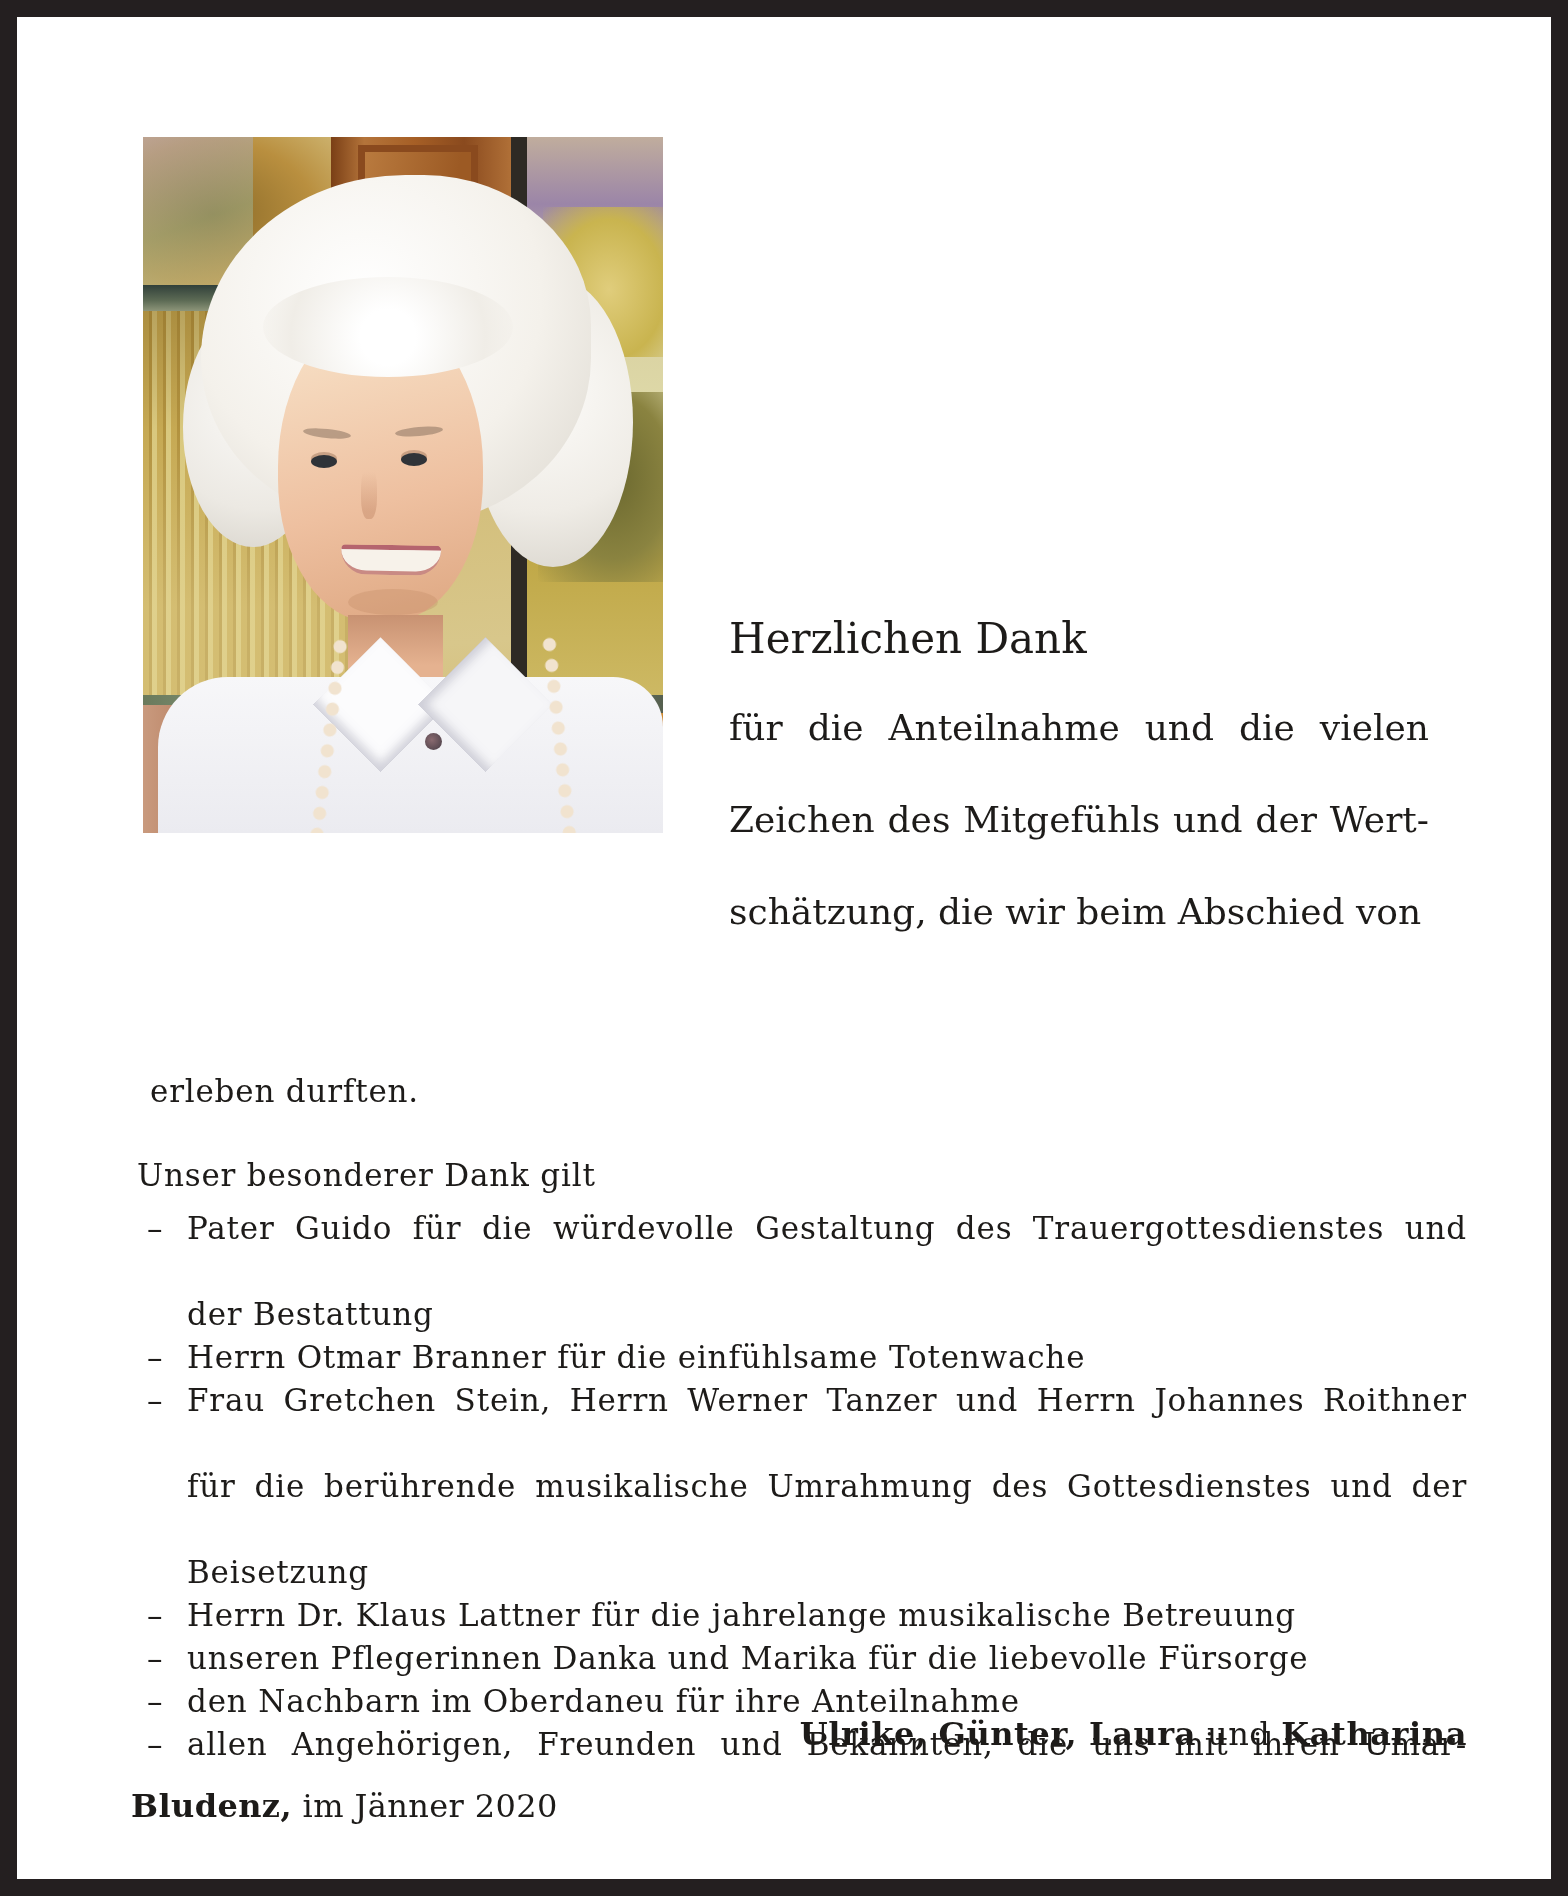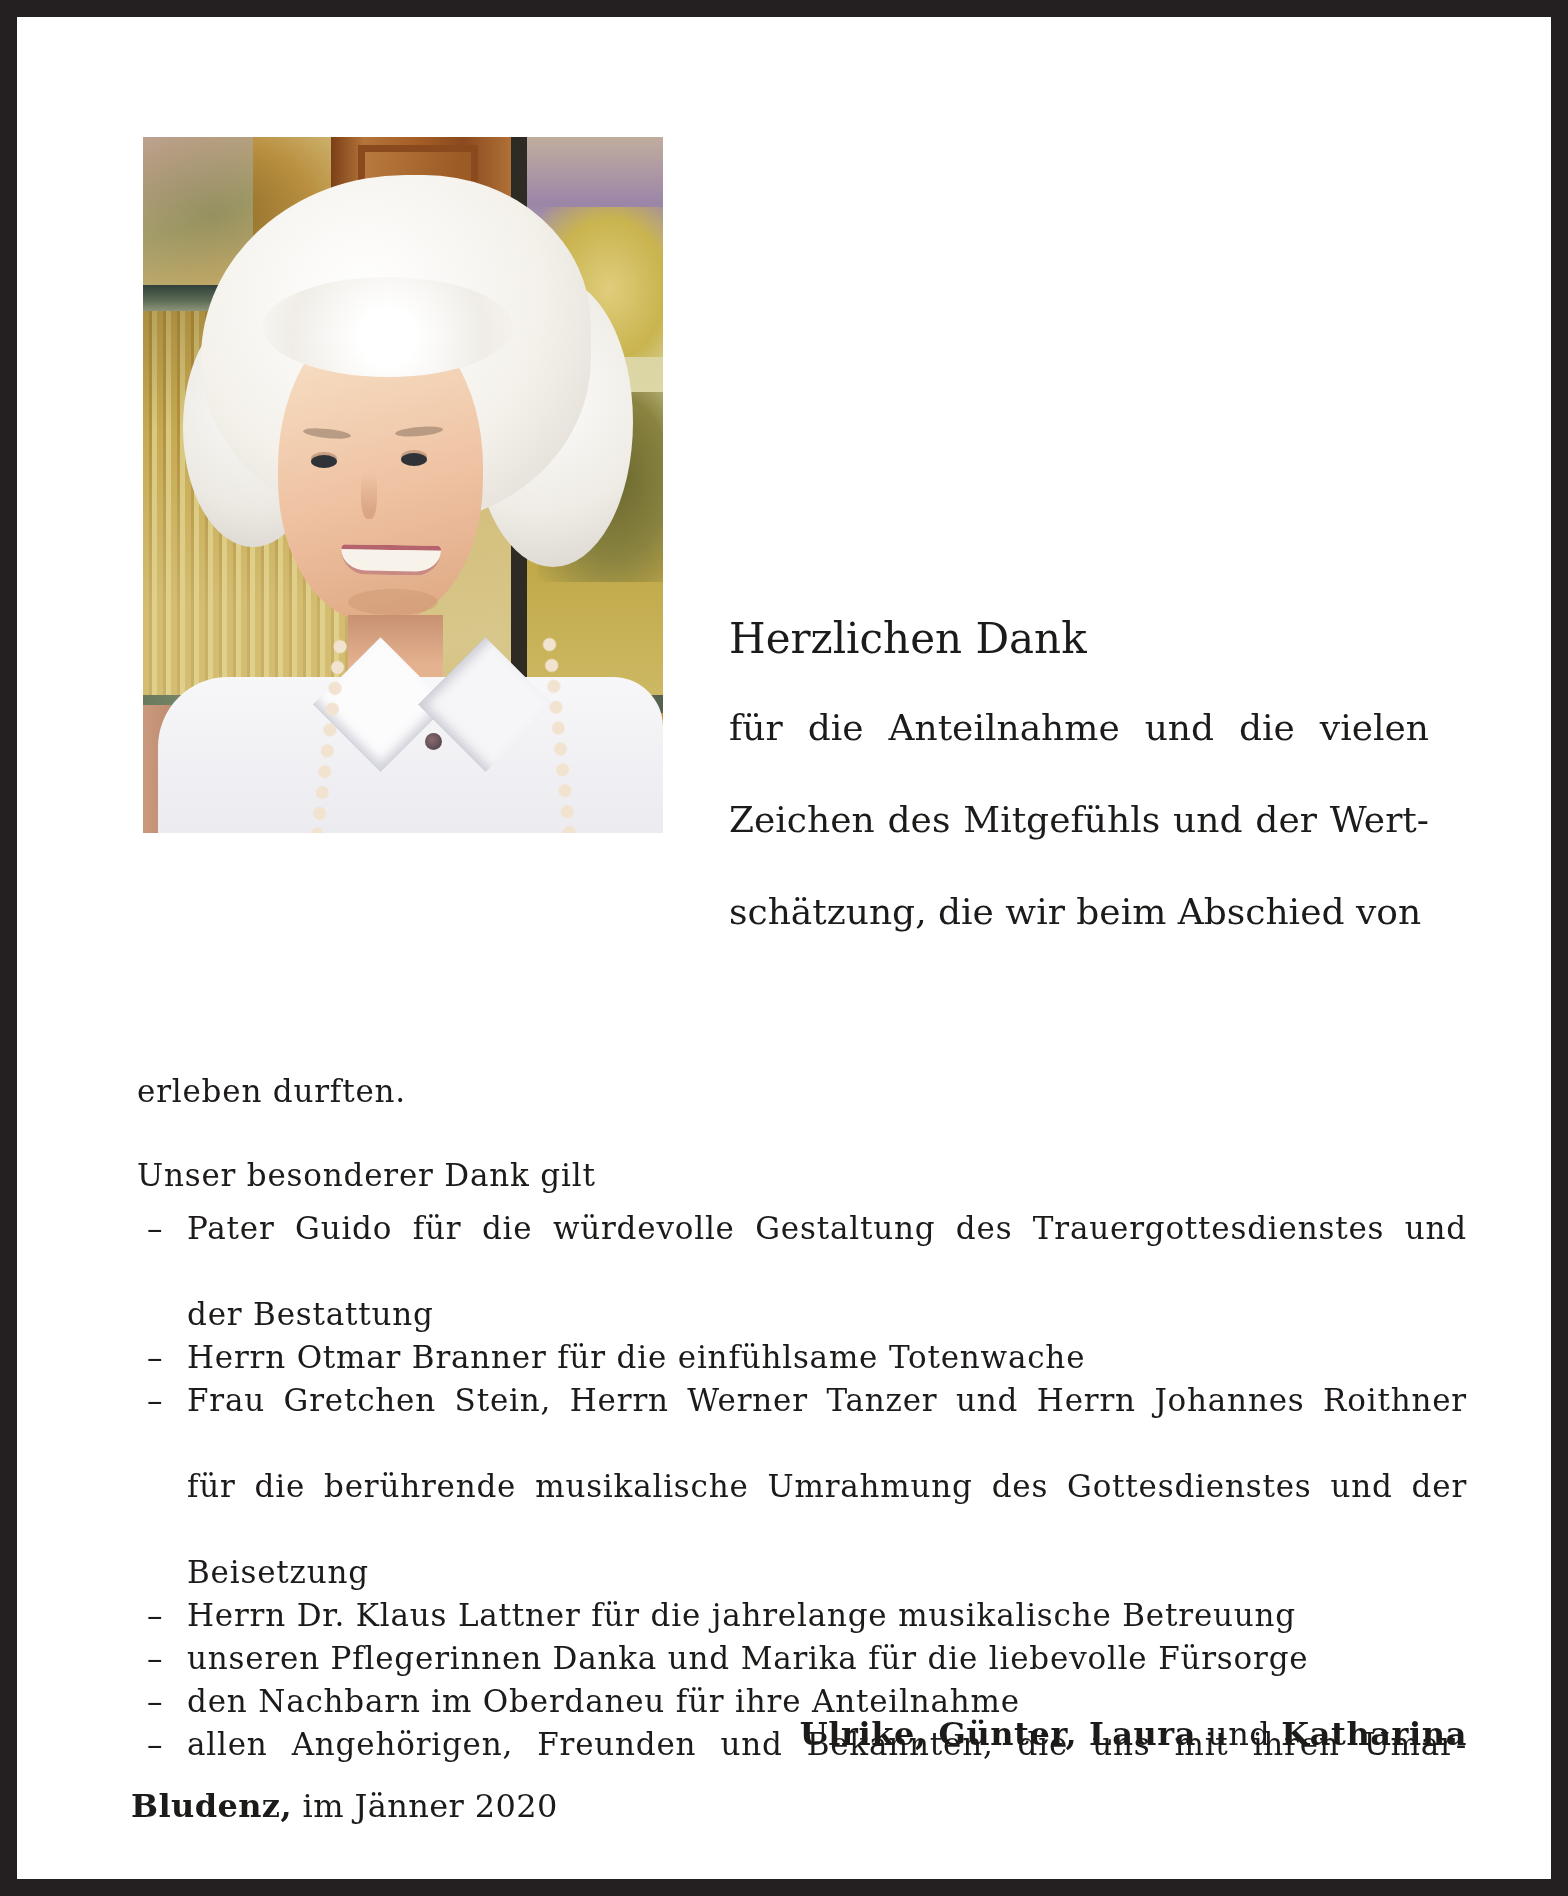--- a/index.html
+++ b/index.html
@@ -66,7 +66,7 @@
   .name { font-size:106px; line-height:110px; letter-spacing:-1px; }
   .dates { margin-top:22px; font-size:33px; font-weight:bold; }
 
-  .after-name { position:absolute; left:120px; top:1056px; font-size:31px; letter-spacing:.8px;text-align:center; }
+  .after-name { position:absolute; left:133px; top:1056px; font-size:31px; letter-spacing:.8px;text-align:center; }
   .thanks-intro { position:absolute; left:120px; top:1140px; font-size:31px; letter-spacing:.8px;text-align:center; }
 
   .list { position:absolute; left:120px; top:1190px; width:1330px; font-size:31px; line-height:43px; letter-spacing:.8px; }

